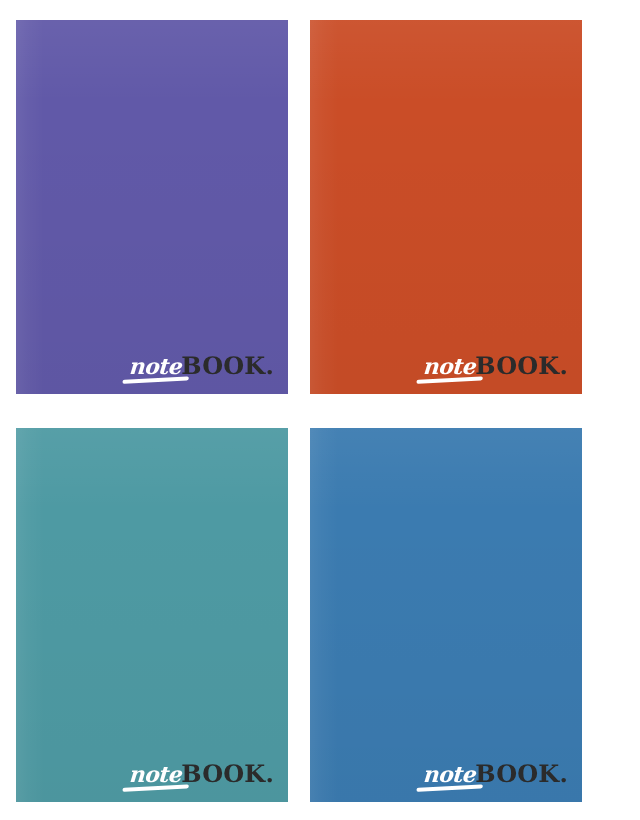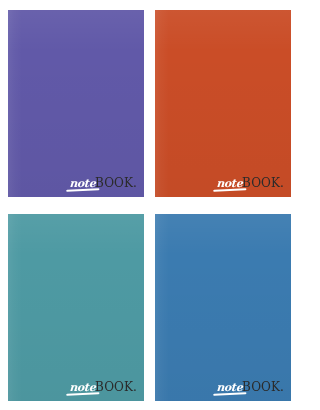--- a/index.html
+++ b/index.html
@@ -87,7 +87,7 @@
   }
   .logo-book {
     font-family: "DejaVu Serif", "Liberation Serif", serif;
-    font-weight: 400;
+    font-weight: 700;
     font-size: 12px;
     letter-spacing: 0.1px;
     color: #2b2b2b;

